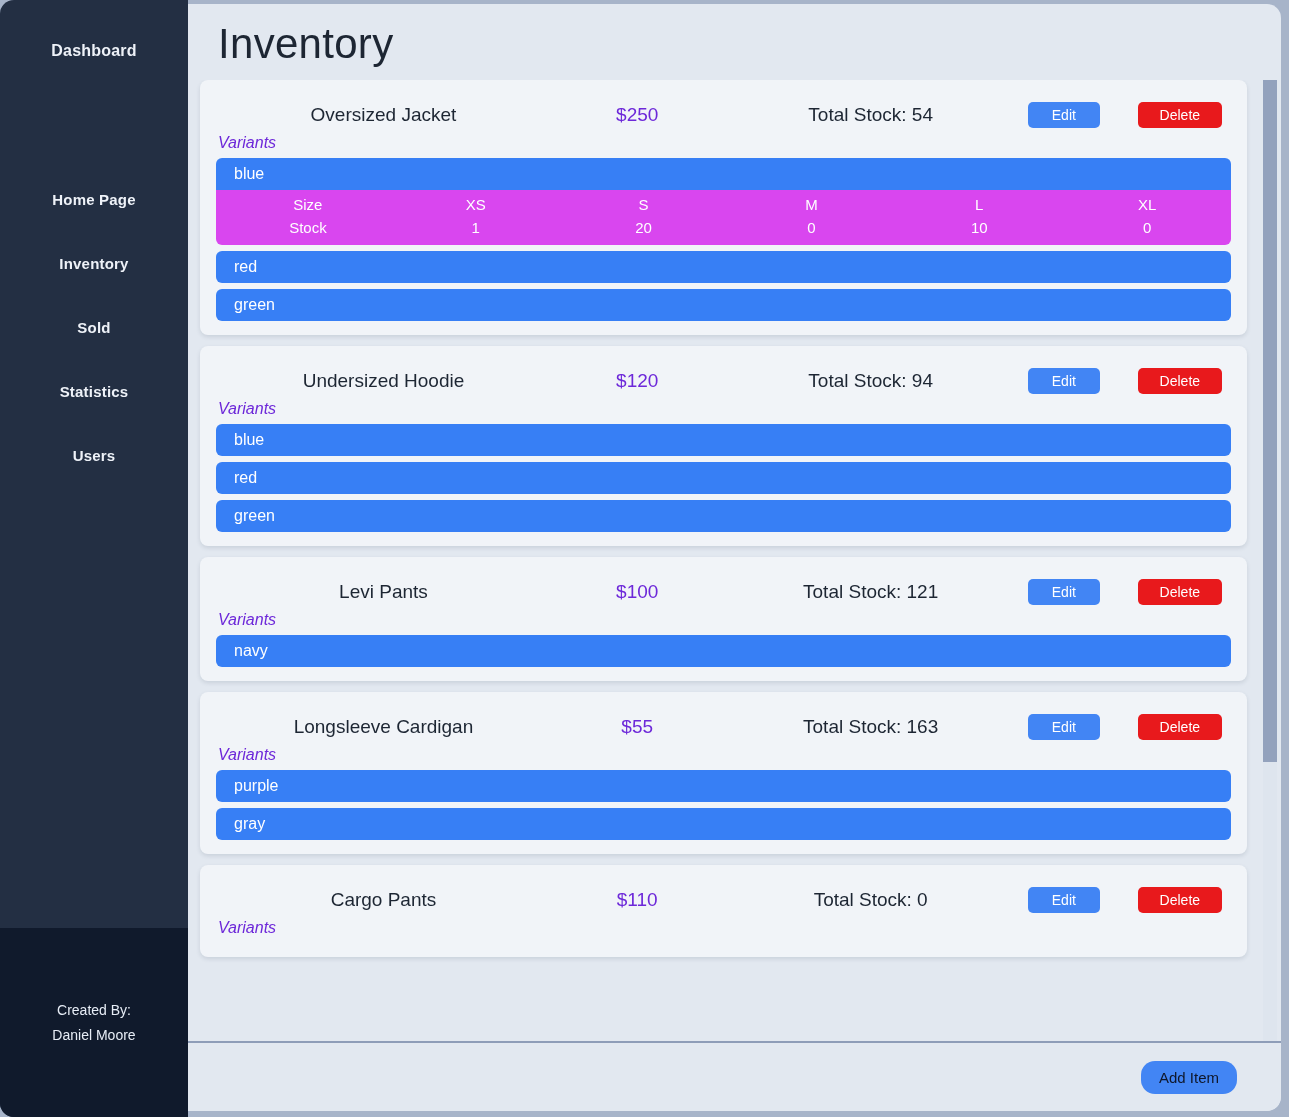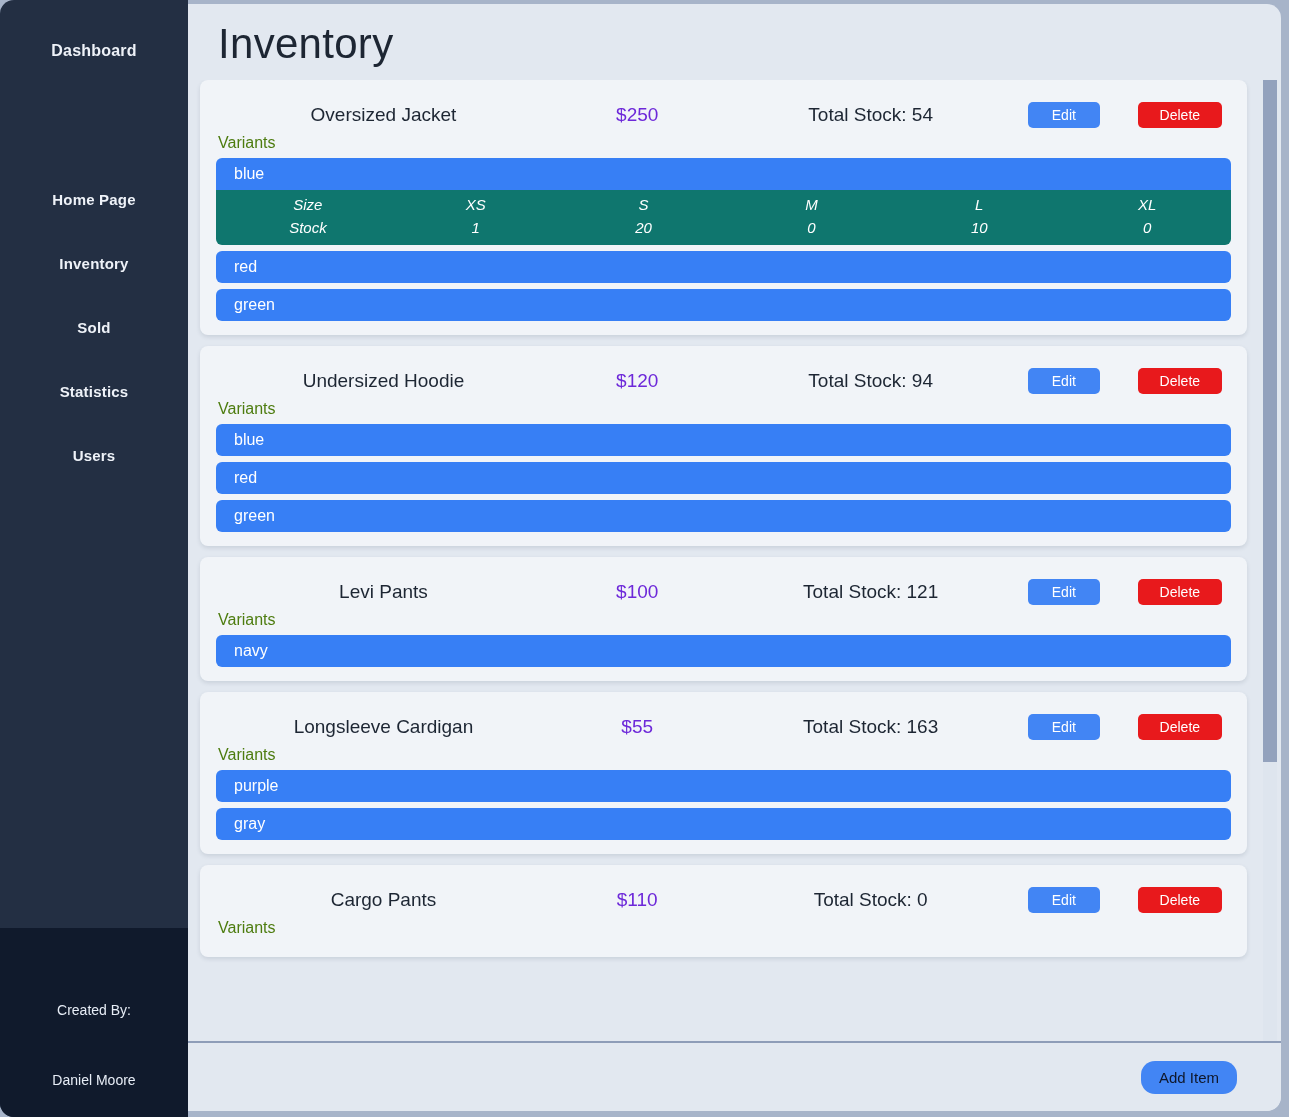--- a/index.html
+++ b/index.html
@@ -165,8 +165,9 @@
 
   .variants-label {
     font-size: 16px;
-    color: #4d7c0f;
+    color: #6d28d9;
     padding: 4px 0 6px 2px;
+    font-style: italic;
   }
 
   .variant-list {

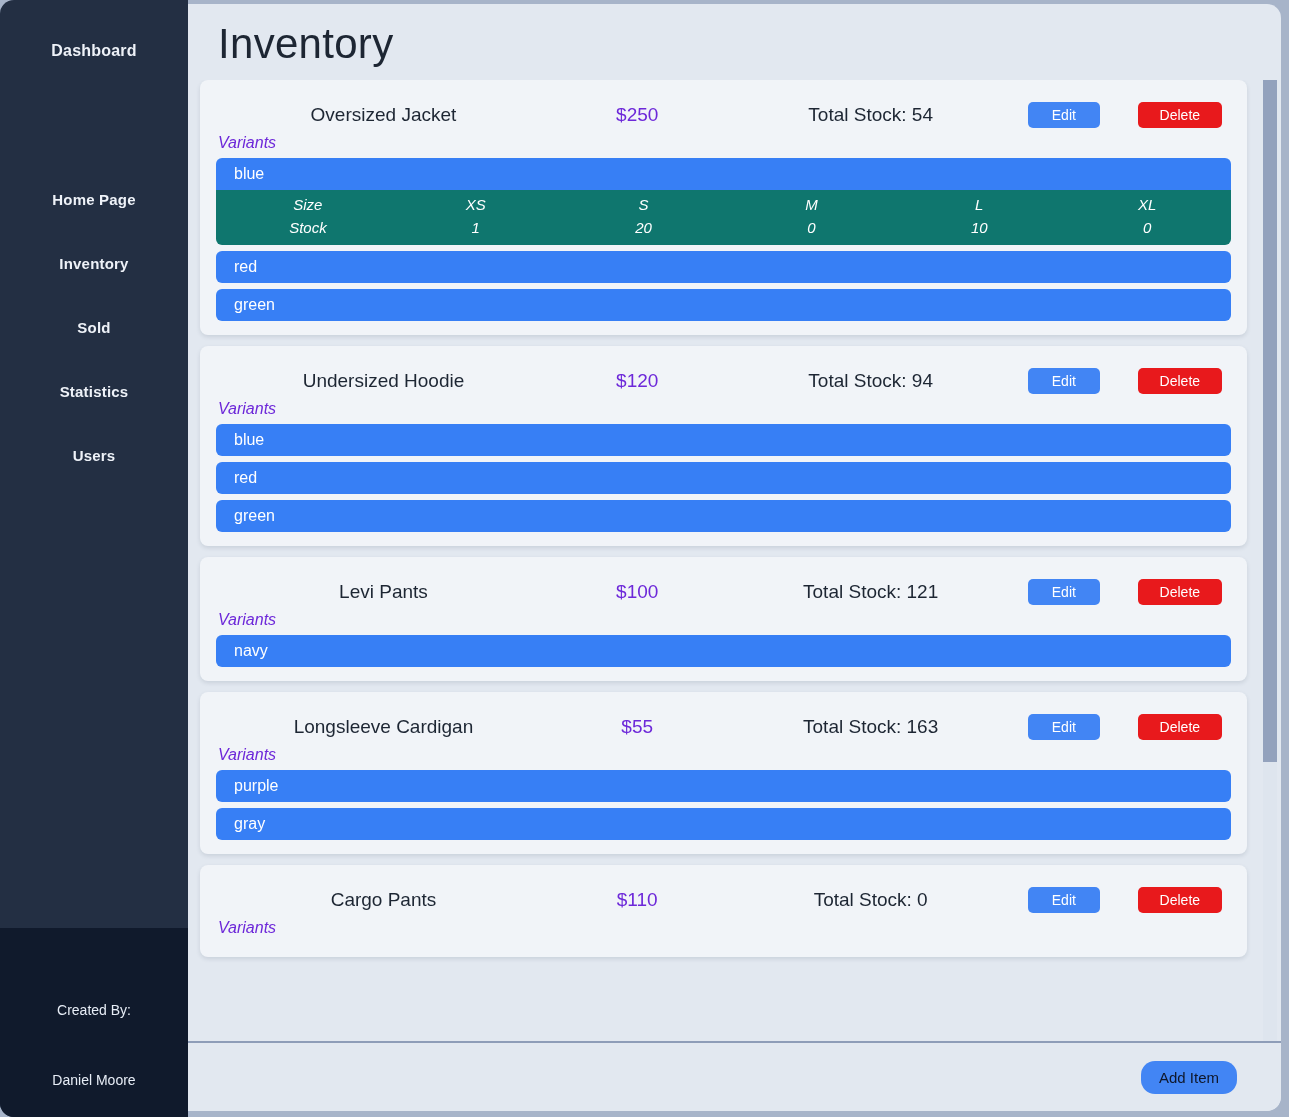--- a/index.html
+++ b/index.html
@@ -190,11 +190,10 @@
     border-bottom-right-radius: 0;
   }
   .variant-table {
-    background: #0f766e;
+    background: #d946ef;
     border-bottom-left-radius: 6px;
     border-bottom-right-radius: 6px;
     padding: 3px 0 6px 8px;
-    font-style: italic;
   }
   .variant-table .vrow {
     display: flex;

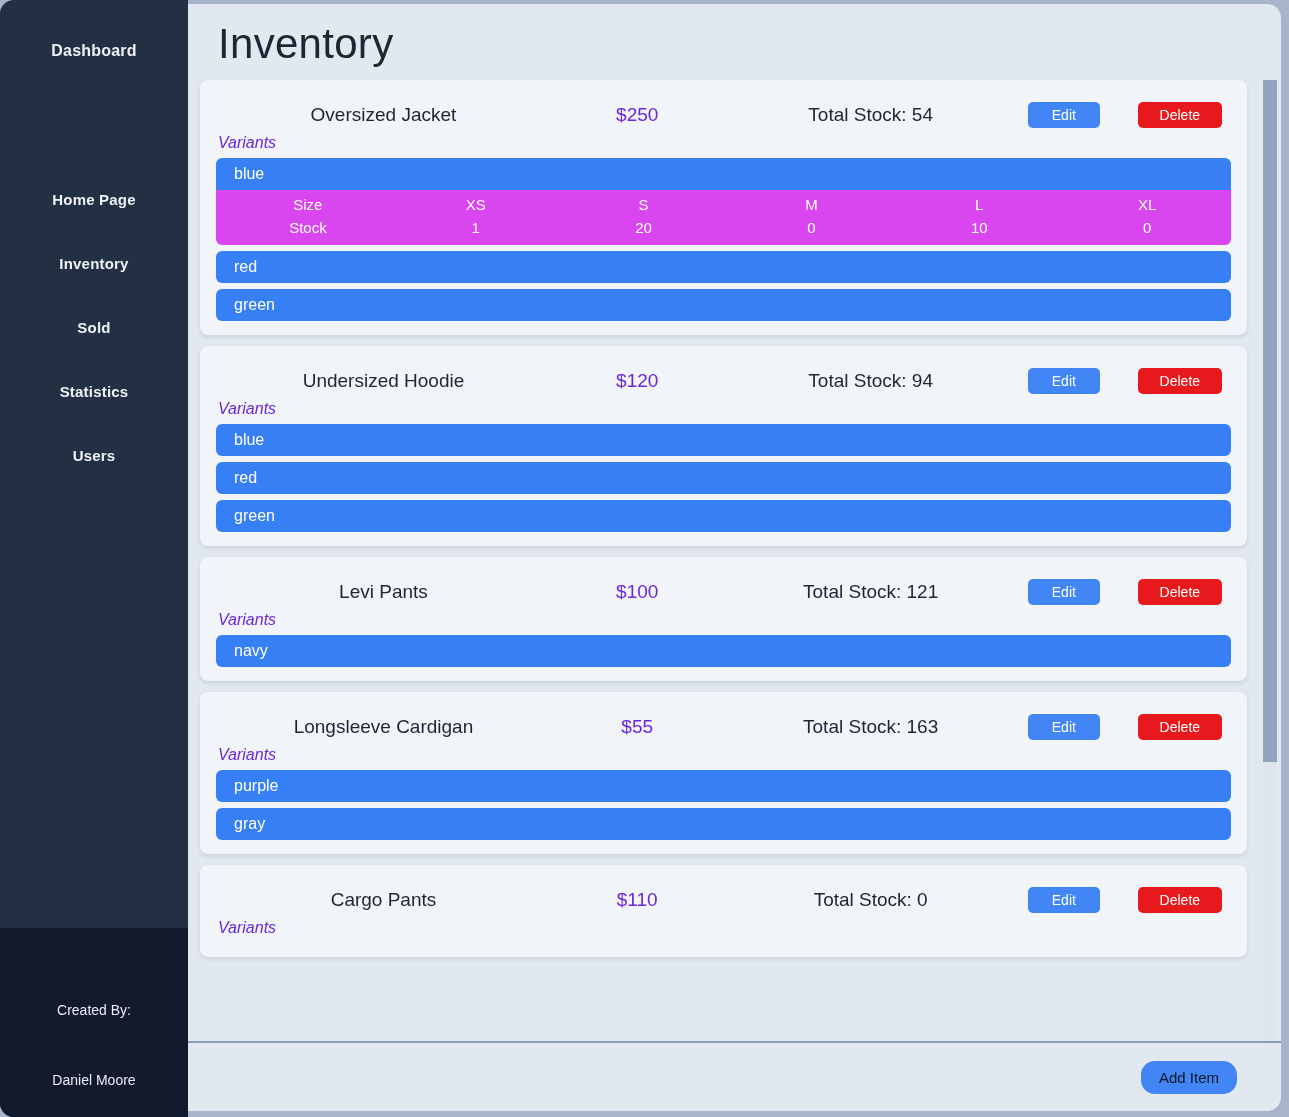--- a/index.html
+++ b/index.html
@@ -72,7 +72,6 @@
     font-size: 14px;
     text-align: center;
     line-height: 21px;
-    margin-top: 45px;
   }
 
   

